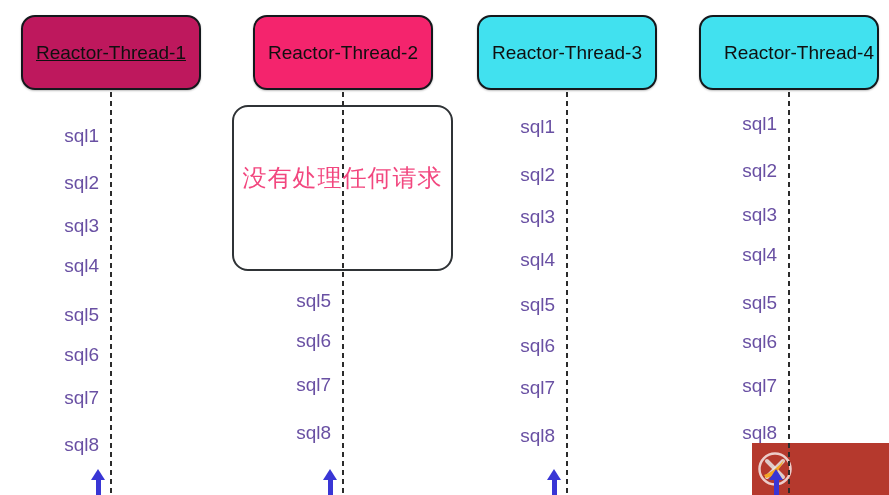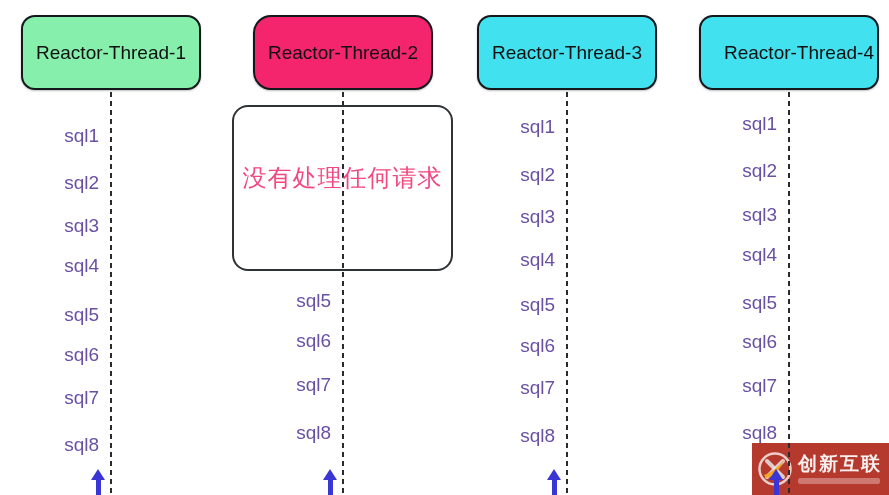--- a/index.html
+++ b/index.html
@@ -91,7 +91,7 @@
 
 <div class="canvas">
   <div id="columns">
-      <div class="thread-header" style="left: 21px; background: #86efac;">Reactor-Thread-1</div>
+      <div class="thread-header" style="left: 21px; background: #be185d; text-decoration: underline;">Reactor-Thread-1</div>
       <div class="lifeline" style="left: 110px;"></div>
       <div class="task-label" style="left: -11px; top: 125px;">sql1</div>
       <div class="task-label" style="left: -11px; top: 172px;">sql2</div>

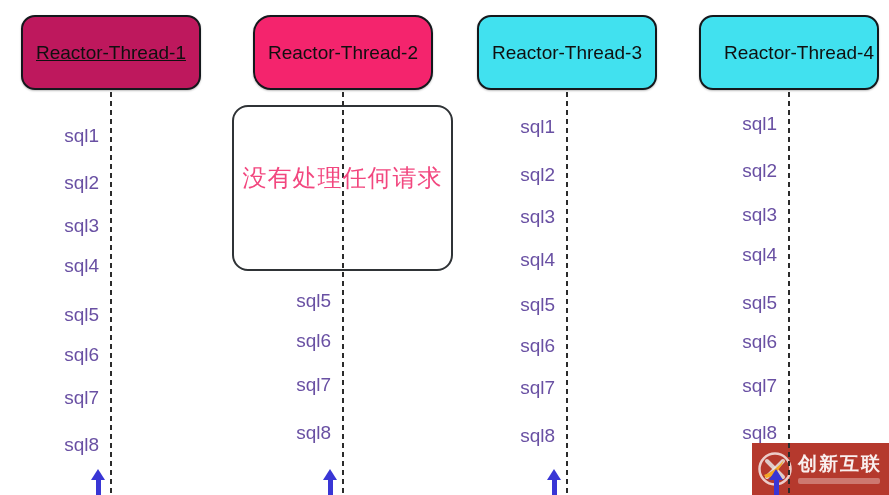--- a/index.html
+++ b/index.html
@@ -105,7 +105,7 @@
         <div class="head"></div>
         <div class="stem"></div>
       </div>
-      <div class="thread-header" style="left: 253px; background: rgb(244, 36, 109); border-radius: 18px;">Reactor-Thread-2</div>
+      <div class="thread-header" style="left: 253px; background: rgb(244, 36, 109);">Reactor-Thread-2</div>
       <div class="lifeline" style="left: 342px;"></div>
       <div class="note-box"></div>
       <div class="note-text">没有处理任何请求</div>

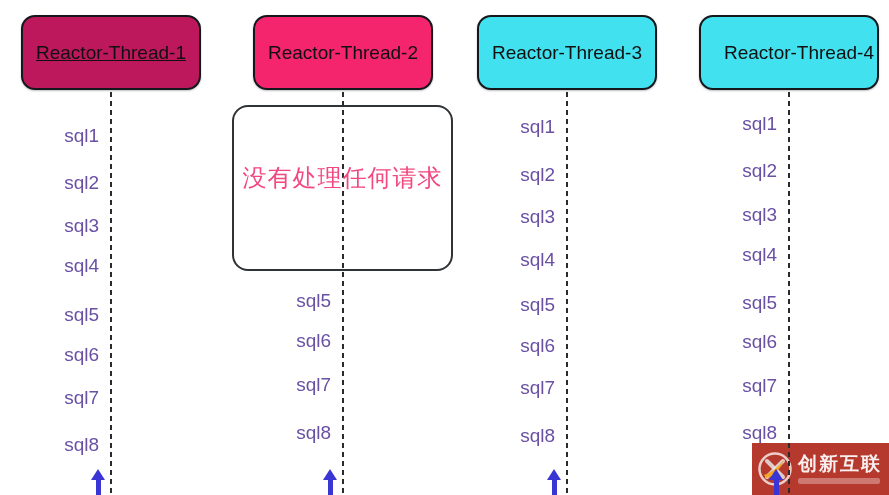--- a/index.html
+++ b/index.html
@@ -154,10 +154,6 @@
       <line x1="27" y1="11" x2="11" y2="27" stroke="rgba(230,230,230,0.85)" stroke-width="4" stroke-linecap="round"></line>
       <path d="M8 25 Q 18 22 28 10 Q 21 26 10 28 Z" fill="#F5A623"></path>
     </svg>
-    <div class="wm-text-wrap">
-      <div class="wm-brand">创新互联</div>
-      <div class="wm-subtitle-bar"></div>
-    </div>
   </div>
 </div>
 

